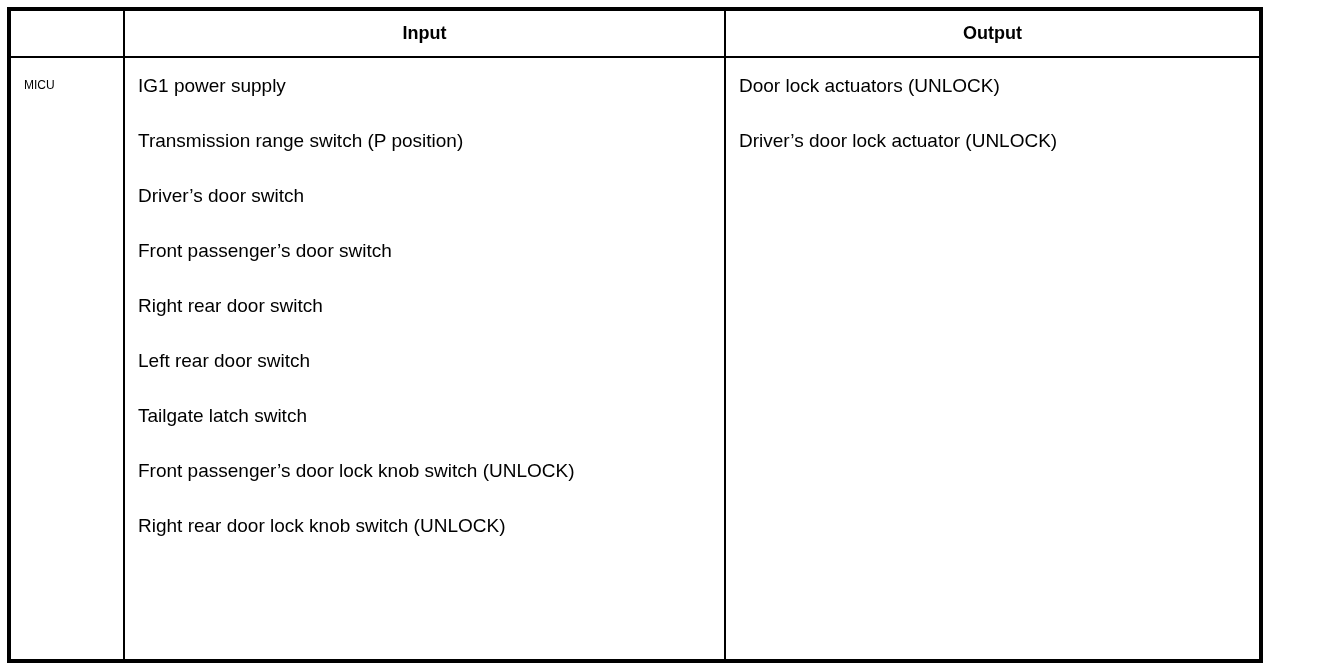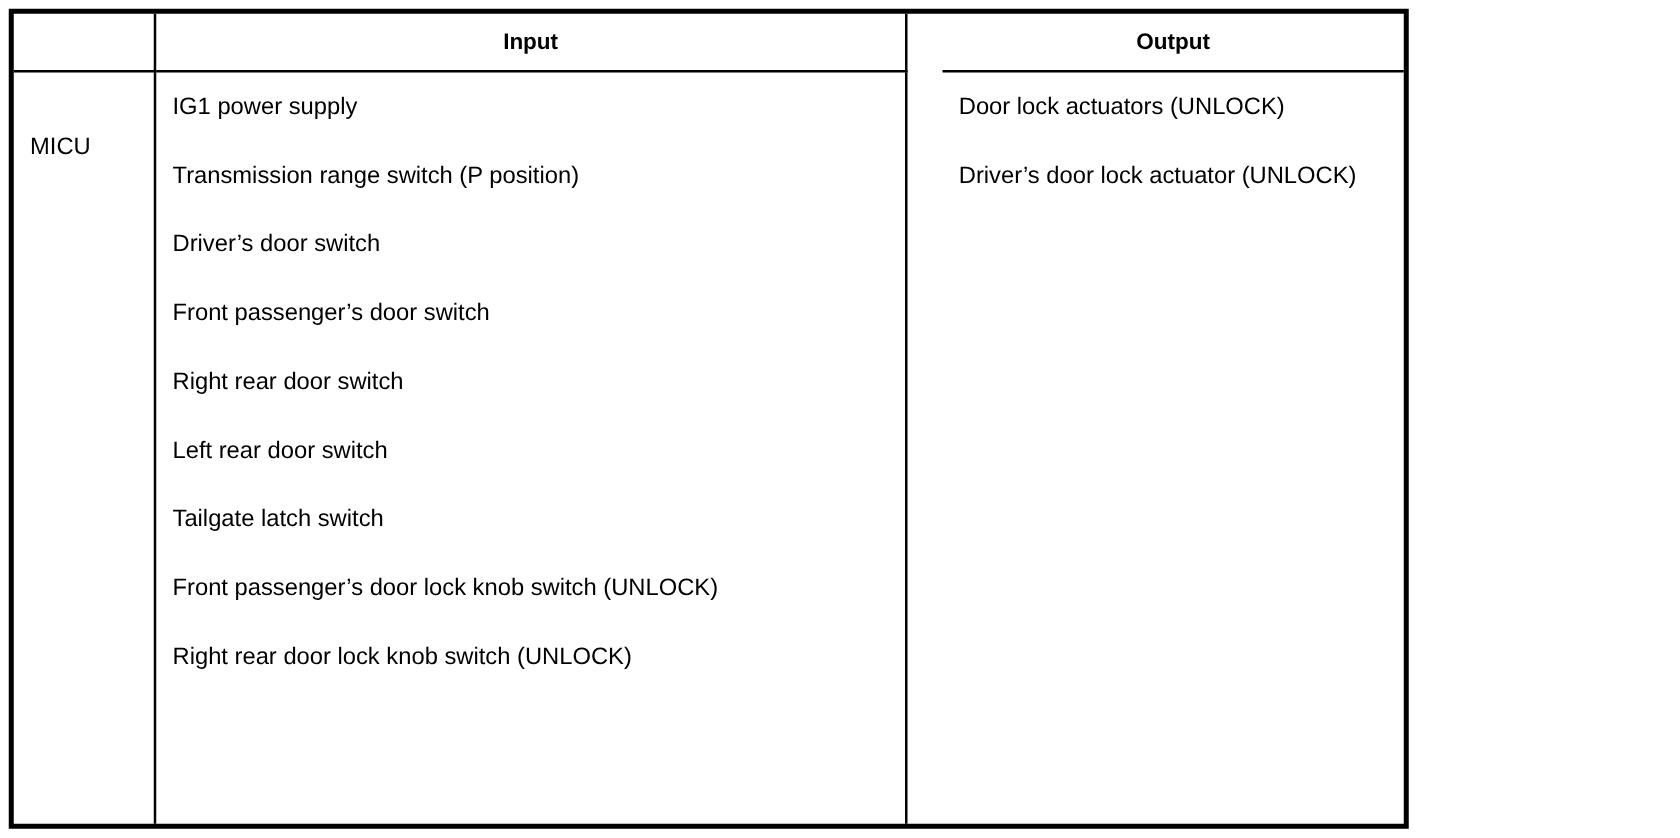--- a/index.html
+++ b/index.html
@@ -16,7 +16,7 @@
     position: absolute;
     left: 7px;
     top: 7px;
-    width: 1120px;
+    width: 1256px;
     height: 656px;
     border: 4px solid #000000;
     display: grid;

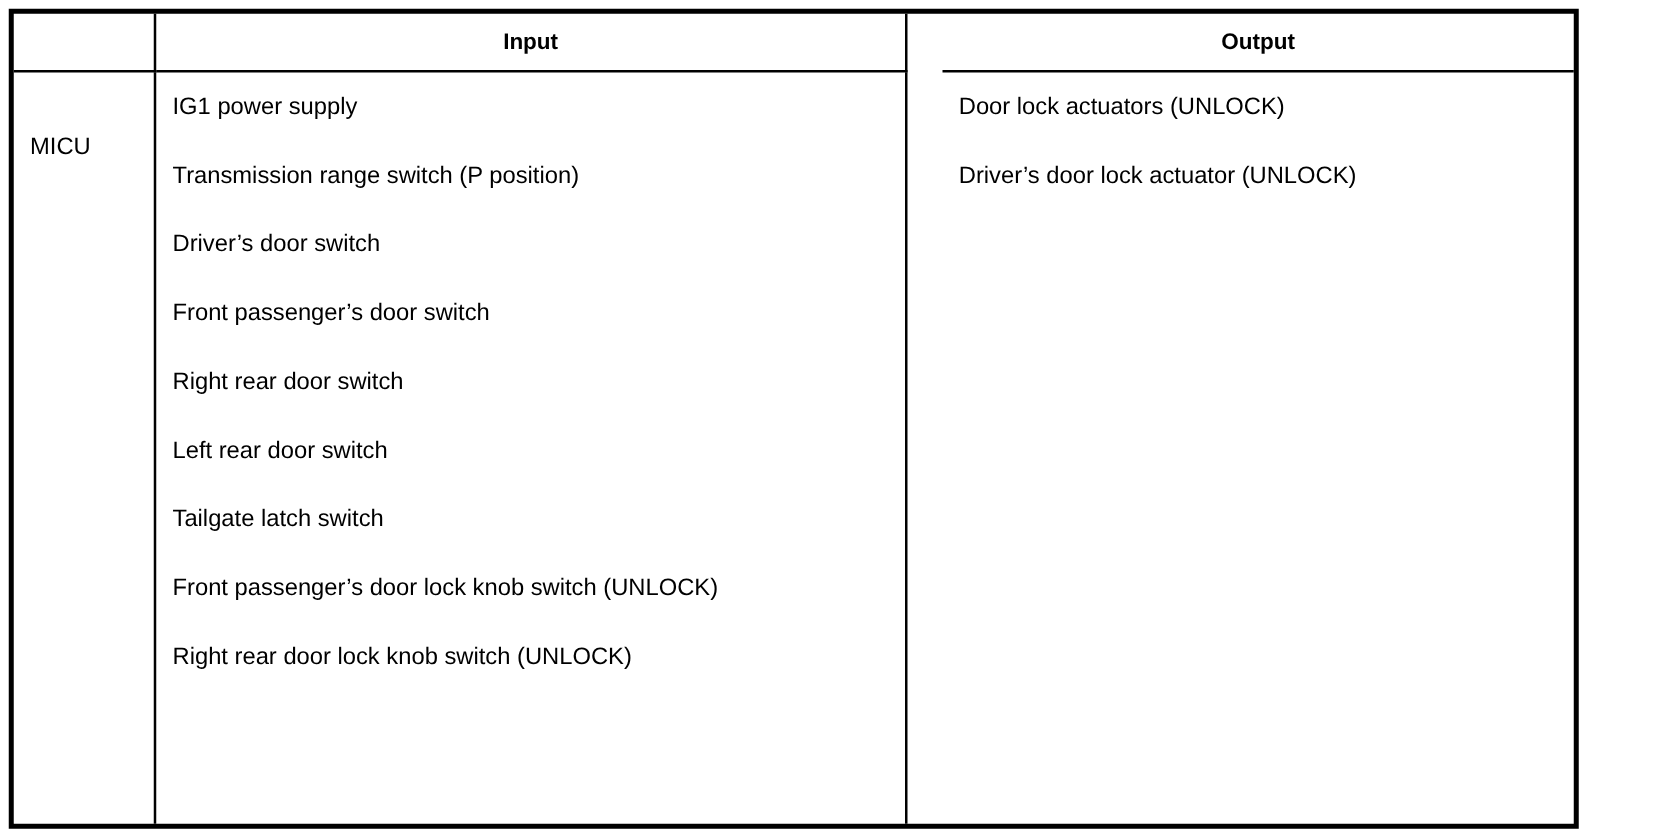--- a/index.html
+++ b/index.html
@@ -28,7 +28,7 @@
     border-right: 2px solid #000000;
     overflow: hidden;
   }
-  .cell.last-col { border-right: none; margin-left: 28px; }
+  .cell.last-col { border-right: none; }
   .header-cell {
     border-bottom: 2px solid #000000;
     display: flex;

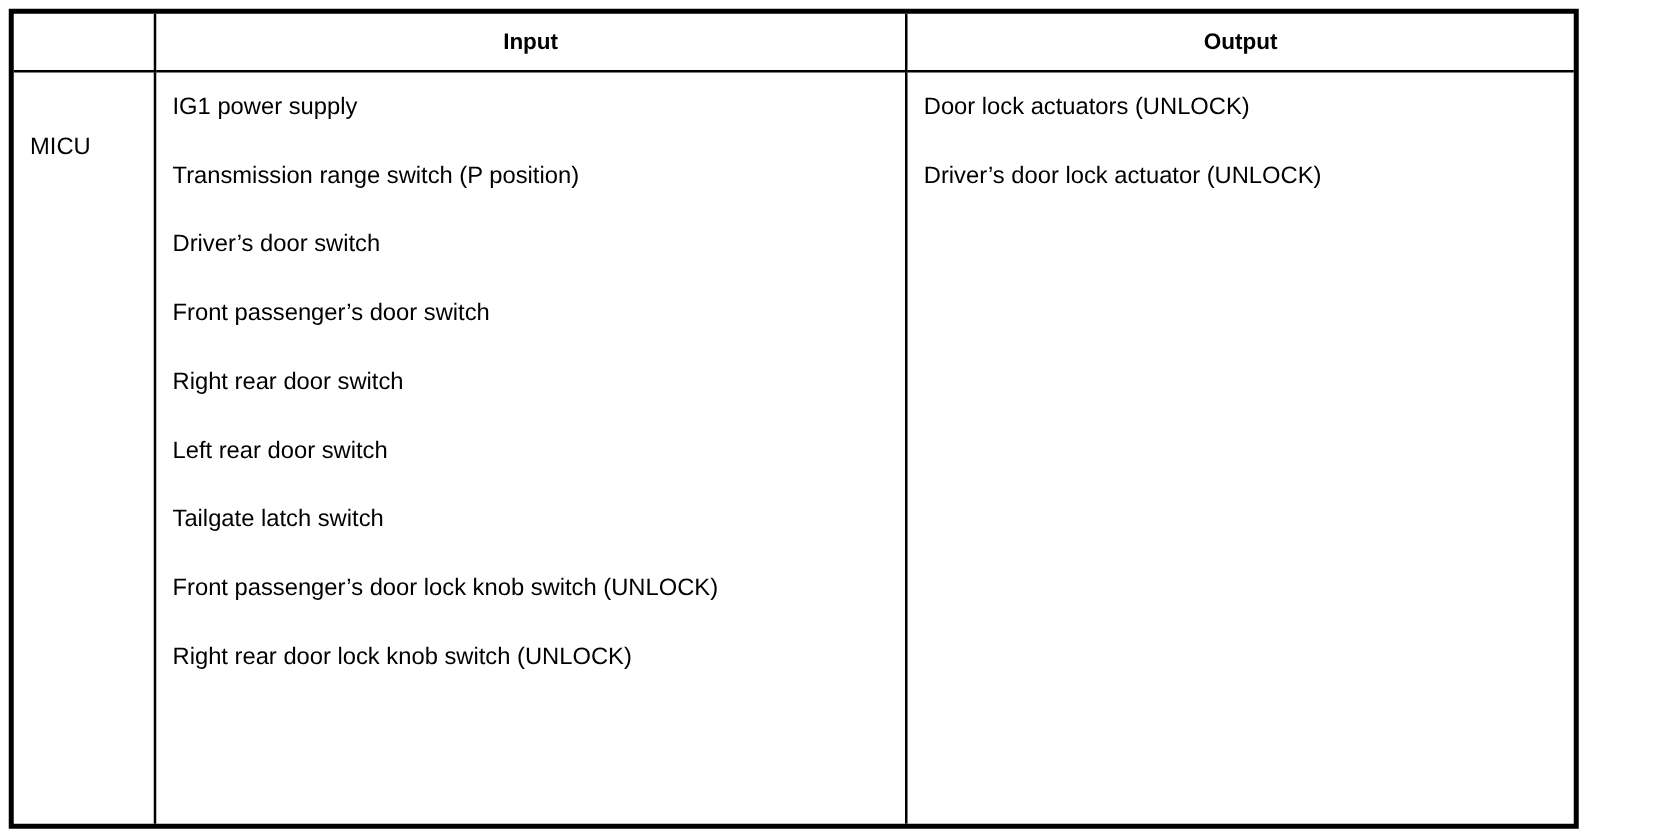--- a/index.html
+++ b/index.html
@@ -49,8 +49,7 @@
   .module-label {
     height: 55px;
     line-height: 55px;
-    font-size: 19px;
-    margin-top: 32px;
+    font-size: 12px;
   }
 </style>
 </head>

